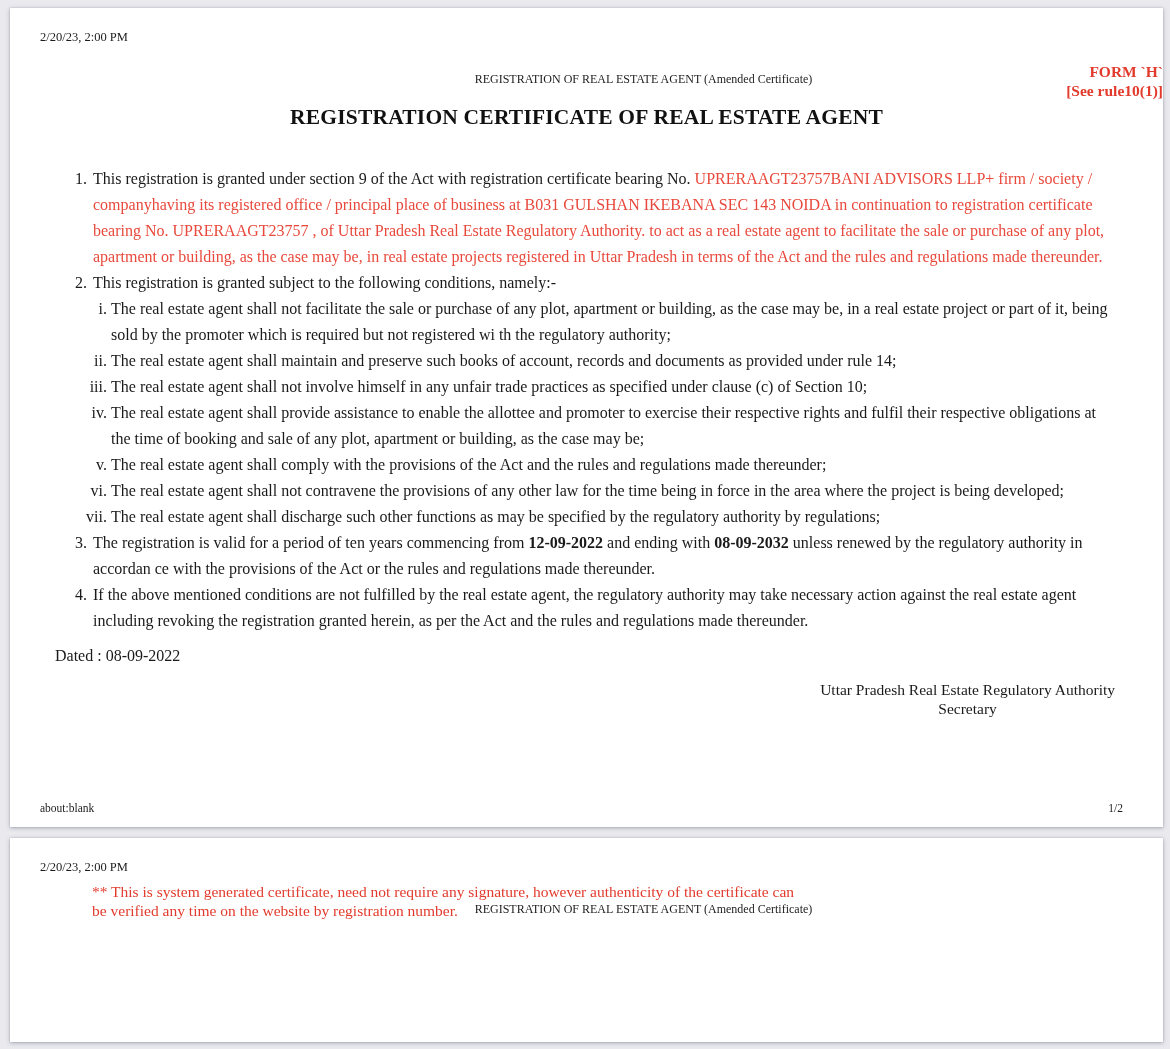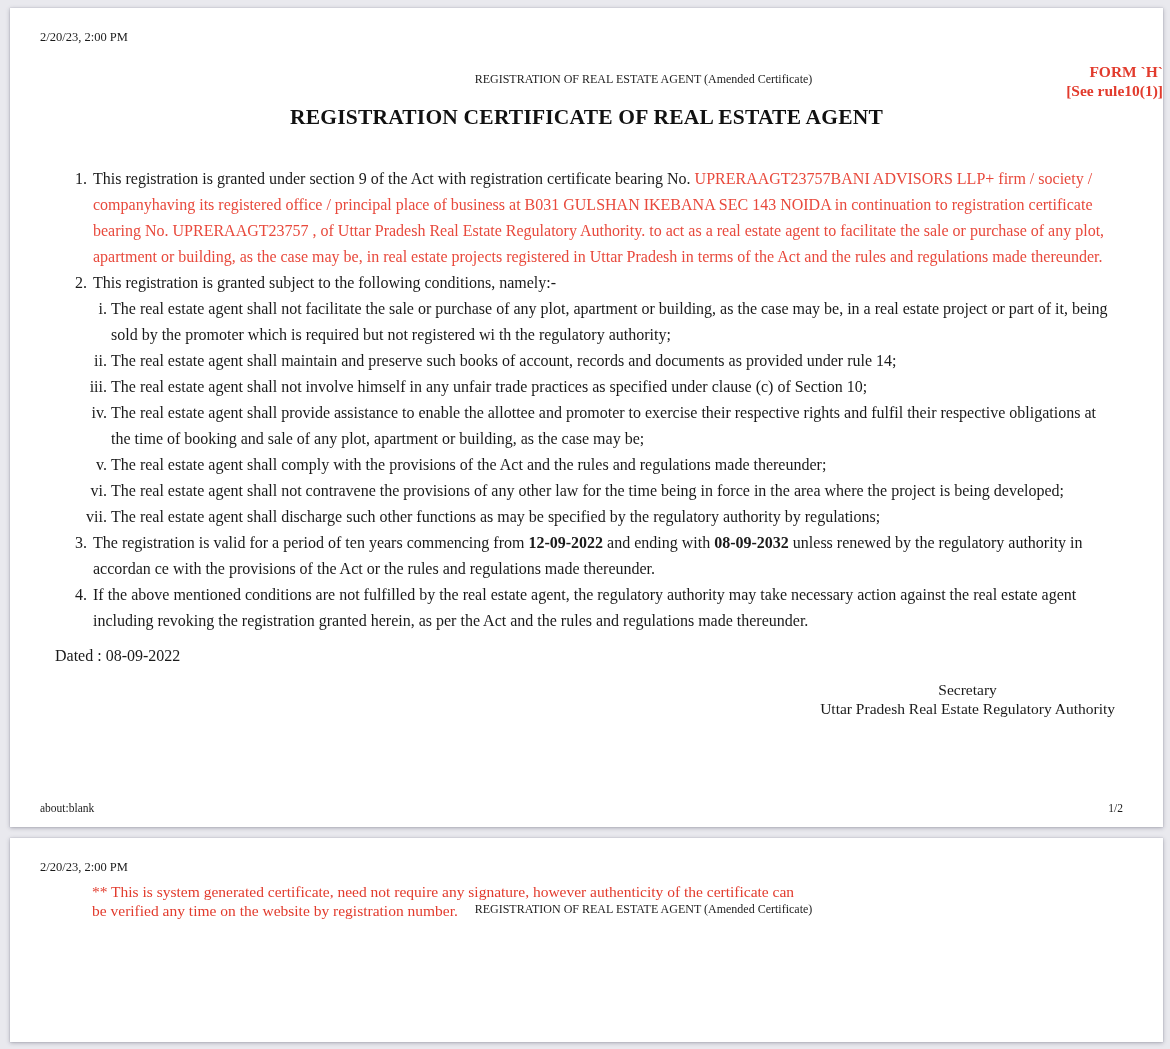--- a/index.html
+++ b/index.html
@@ -156,8 +156,8 @@
   </div>
 
   <div class="sig-block">
+    <div>Uttar Pradesh Real Estate Regulatory Authority</div>
     <div>Secretary</div>
-    <div>Uttar Pradesh Real Estate Regulatory Authority</div>
   </div>
 
   <div class="footer">

